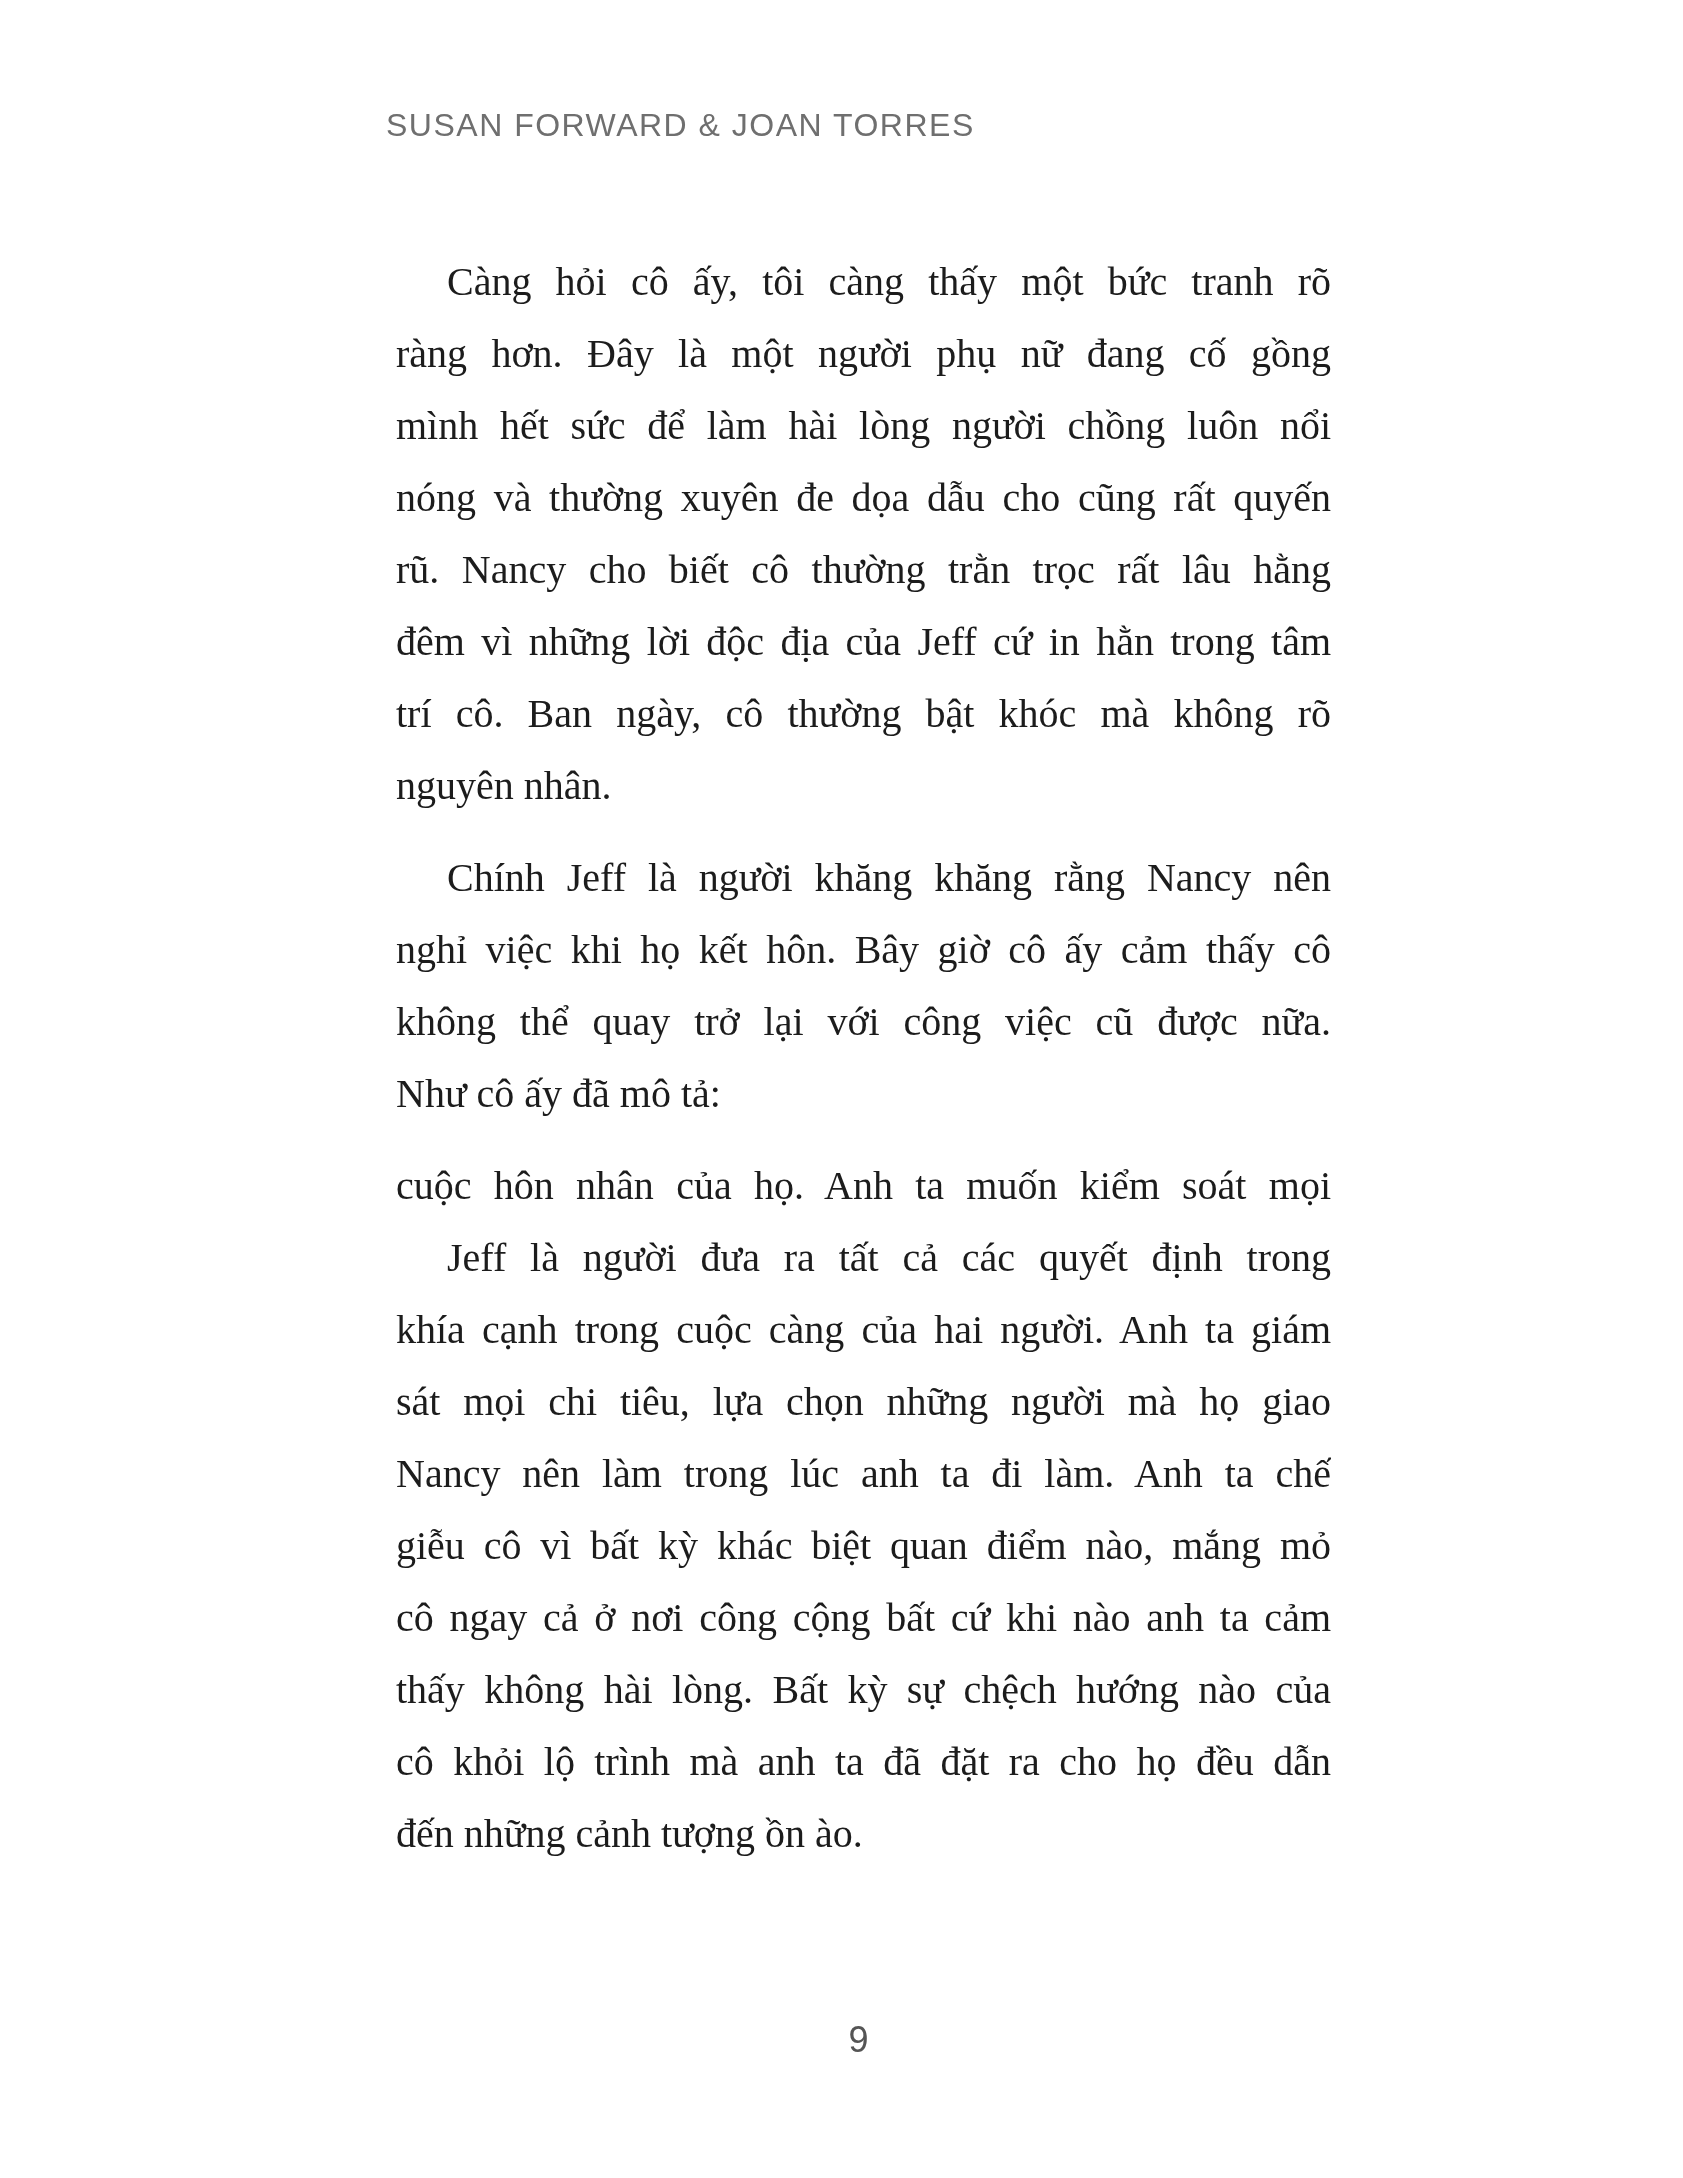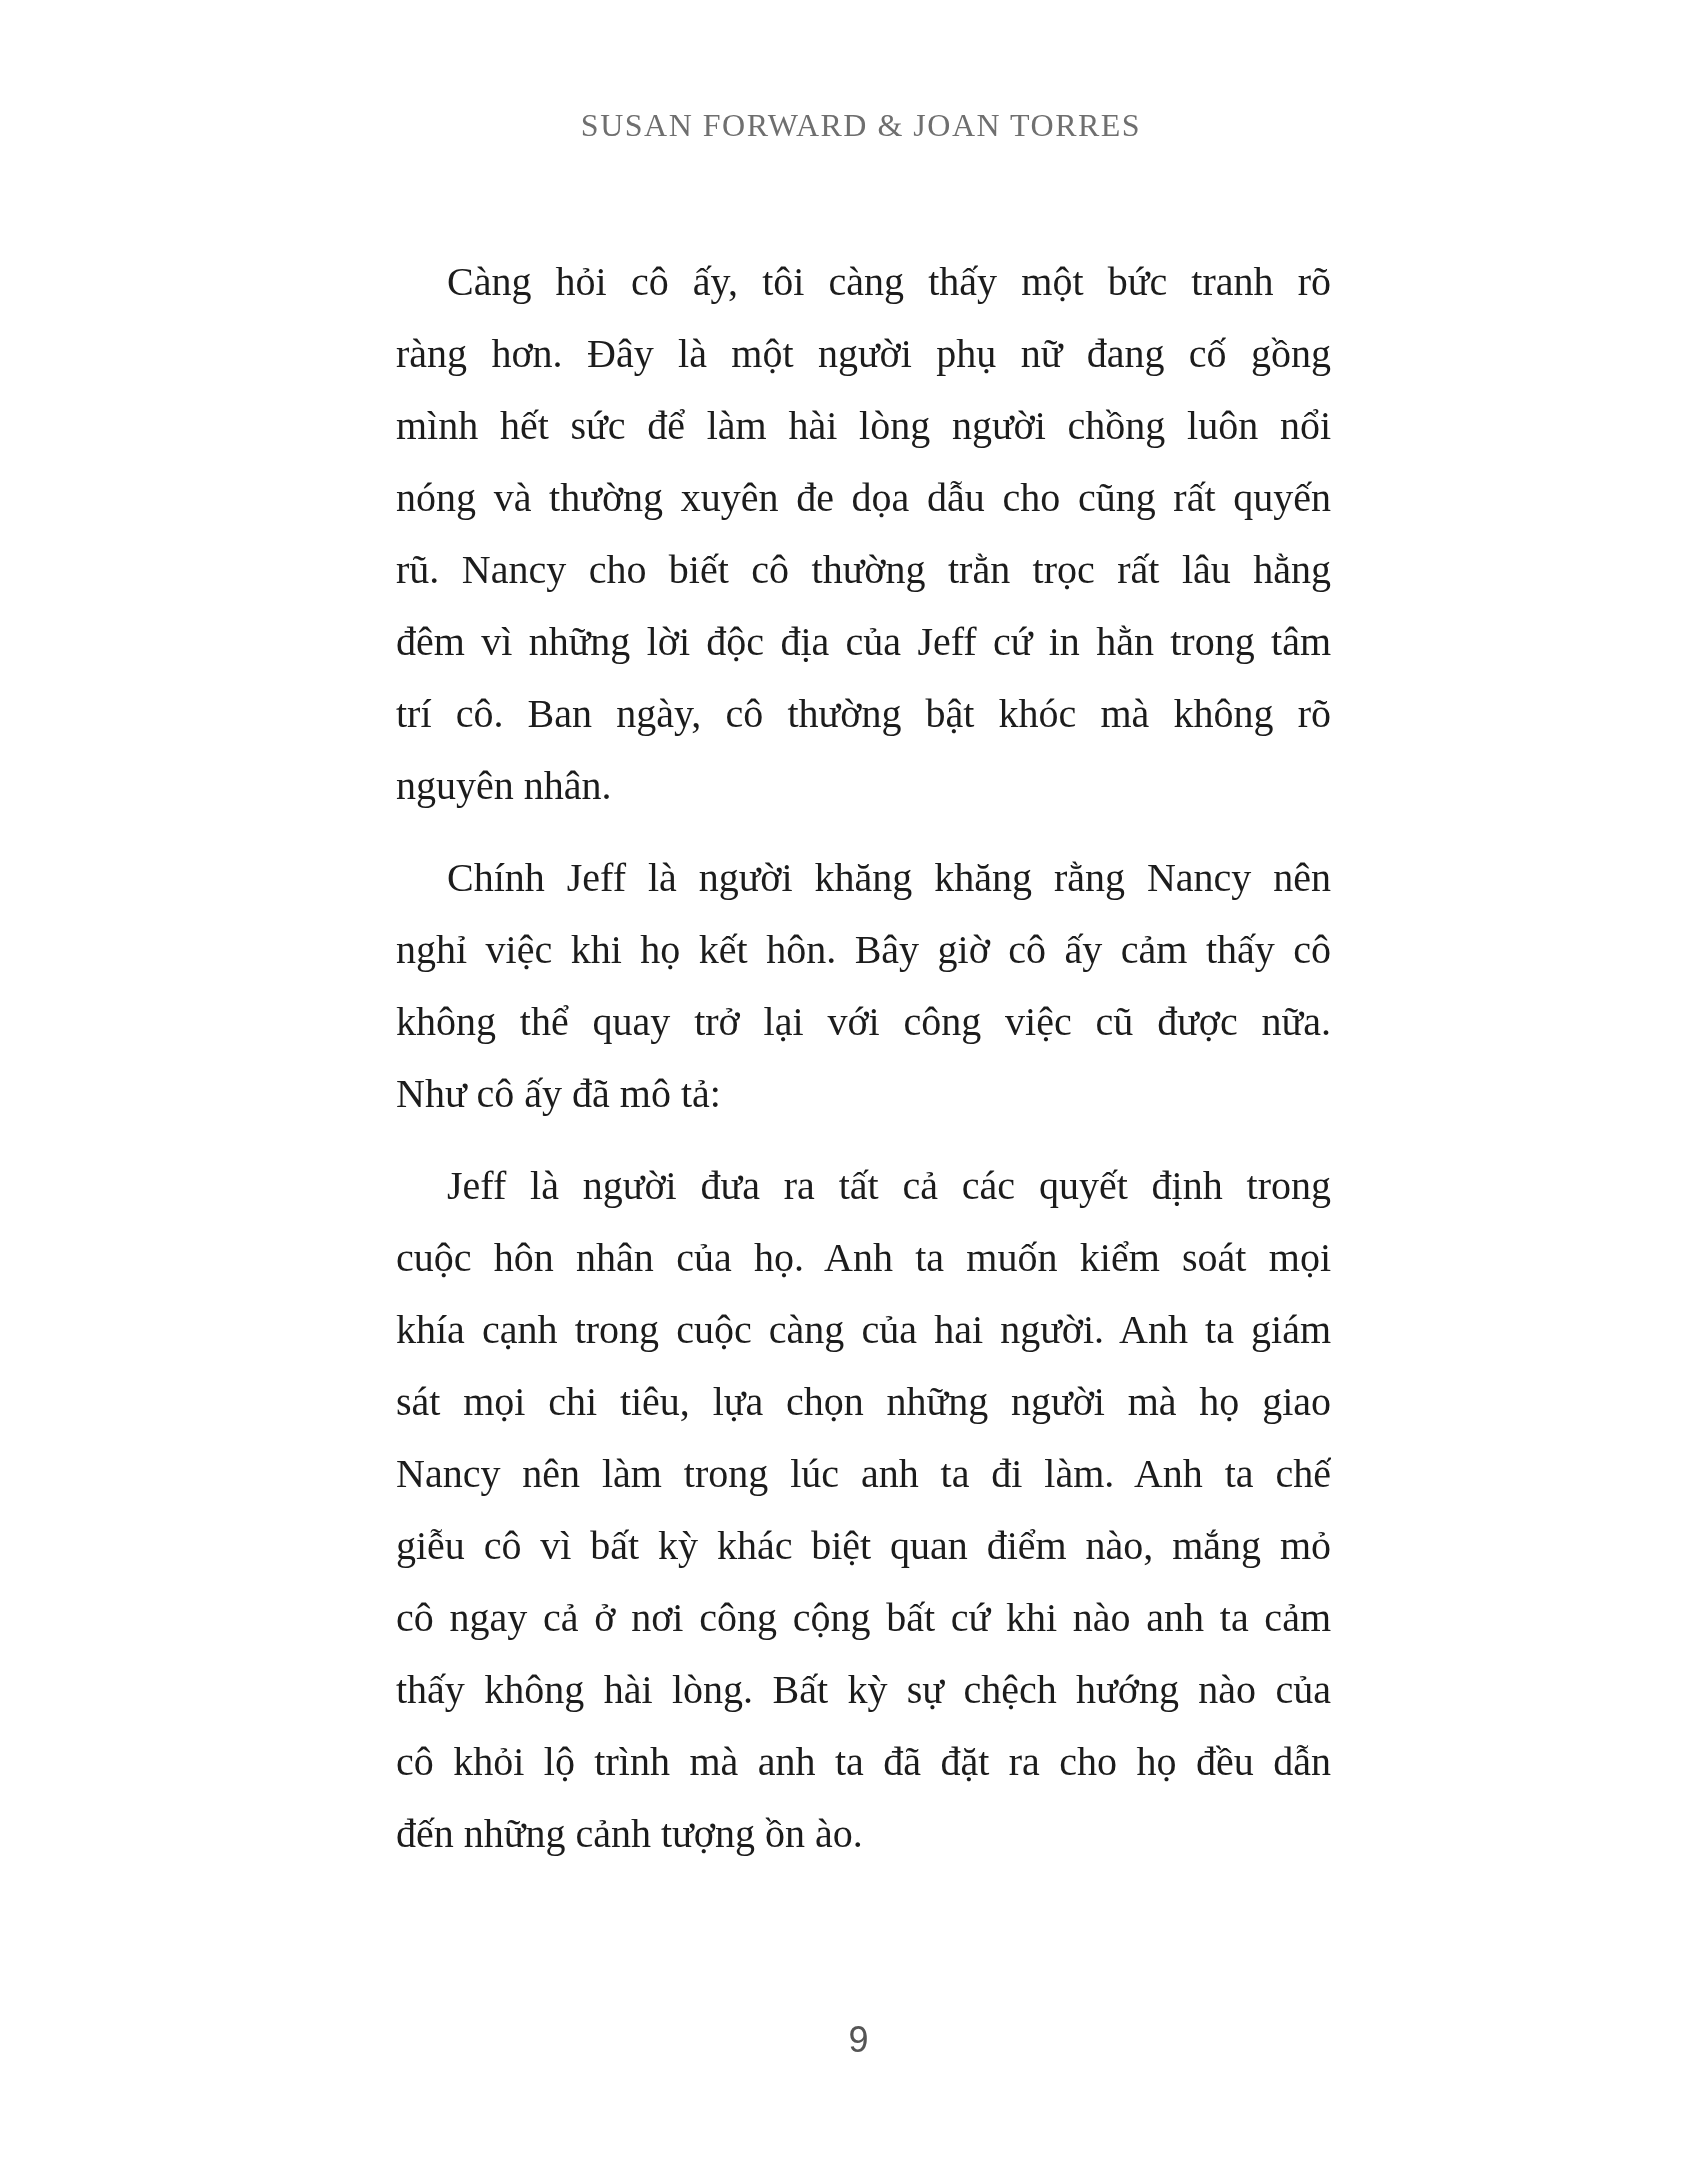--- a/index.html
+++ b/index.html
@@ -23,8 +23,8 @@
     top: 109px;
     left: 386px;
     width: 950px;
-    text-align: center;
-    font-family: Liberation Serif, serif;
+    text-align: left;
+    font-family: Liberation Sans, sans-serif;
     font-size: 32px;
     line-height: 32px;
     font-weight: 400;

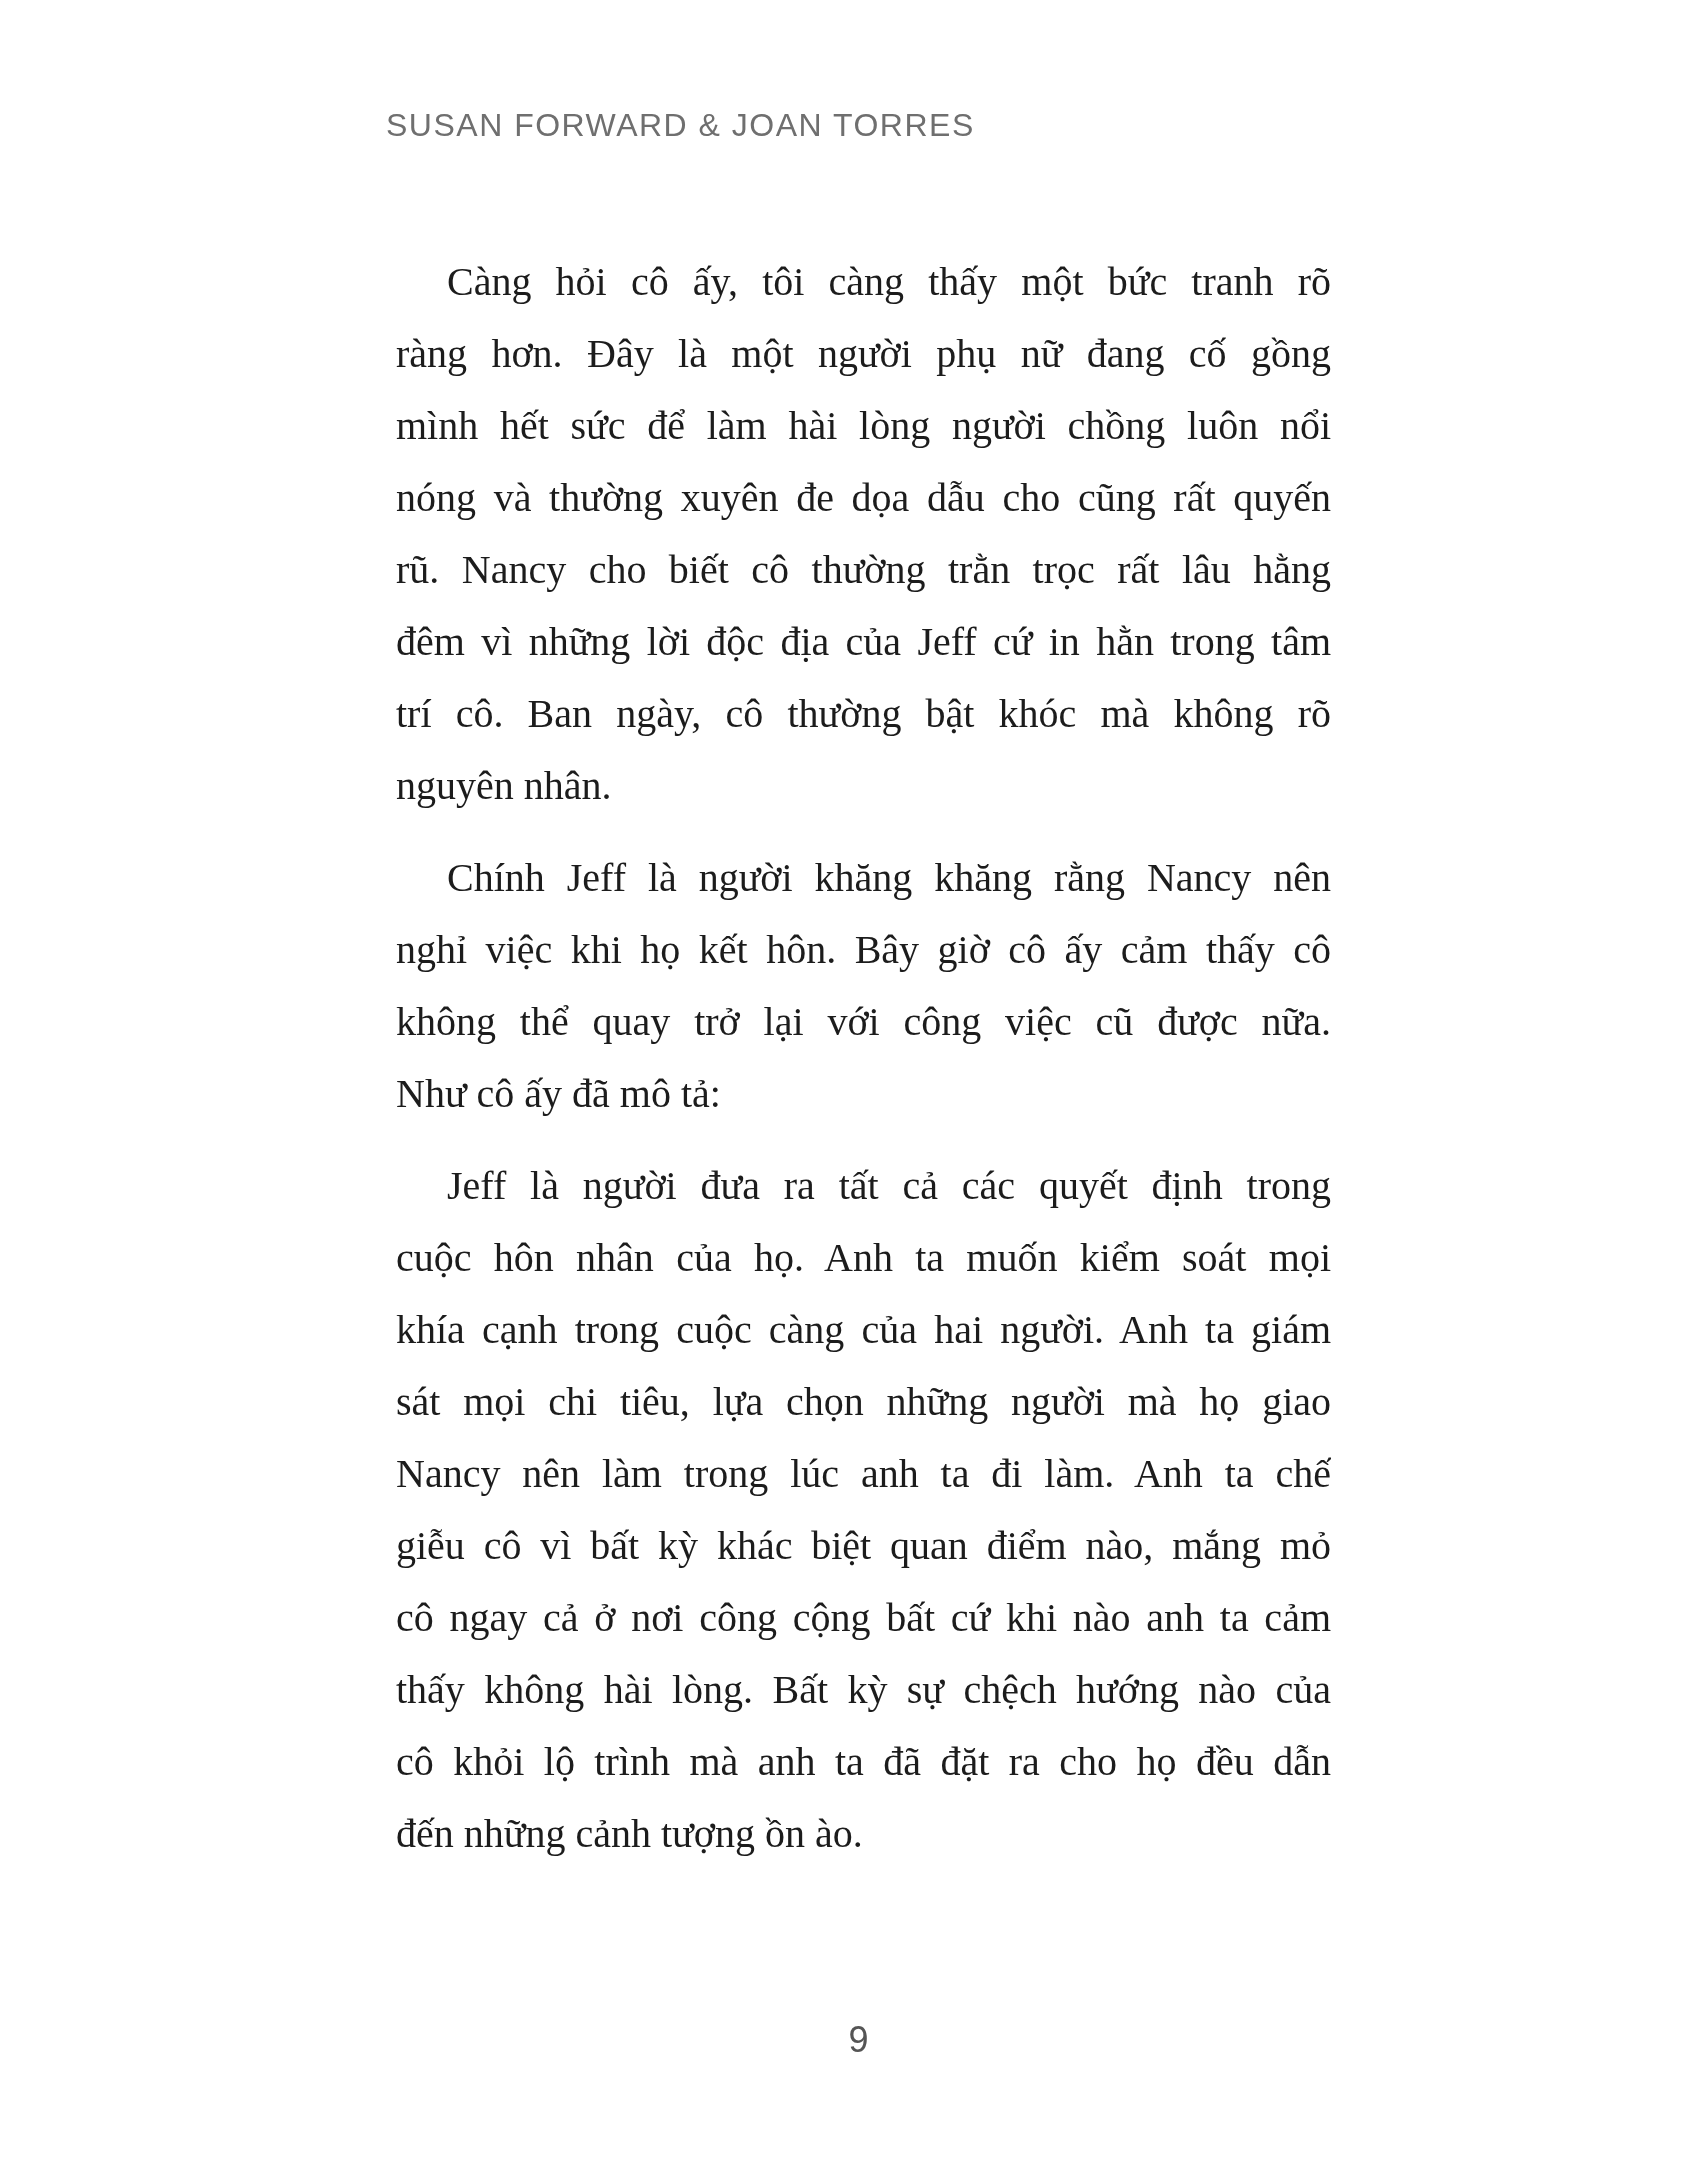--- a/index.html
+++ b/index.html
@@ -88,8 +88,8 @@
         <div class="line last">Như cô ấy đã mô tả:</div>
       </div>
       <div class="para">
+        <div class="line">cuộc hôn nhân của họ. Anh ta muốn kiểm soát mọi</div>
         <div class="line first">Jeff là người đưa ra tất cả các quyết định trong</div>
-        <div class="line">cuộc hôn nhân của họ. Anh ta muốn kiểm soát mọi</div>
         <div class="line">khía cạnh trong cuộc càng của hai người. Anh ta giám</div>
         <div class="line">sát mọi chi tiêu, lựa chọn những người mà họ giao</div>
         <div class="line">Nancy nên làm trong lúc anh ta đi làm. Anh ta chế</div>

